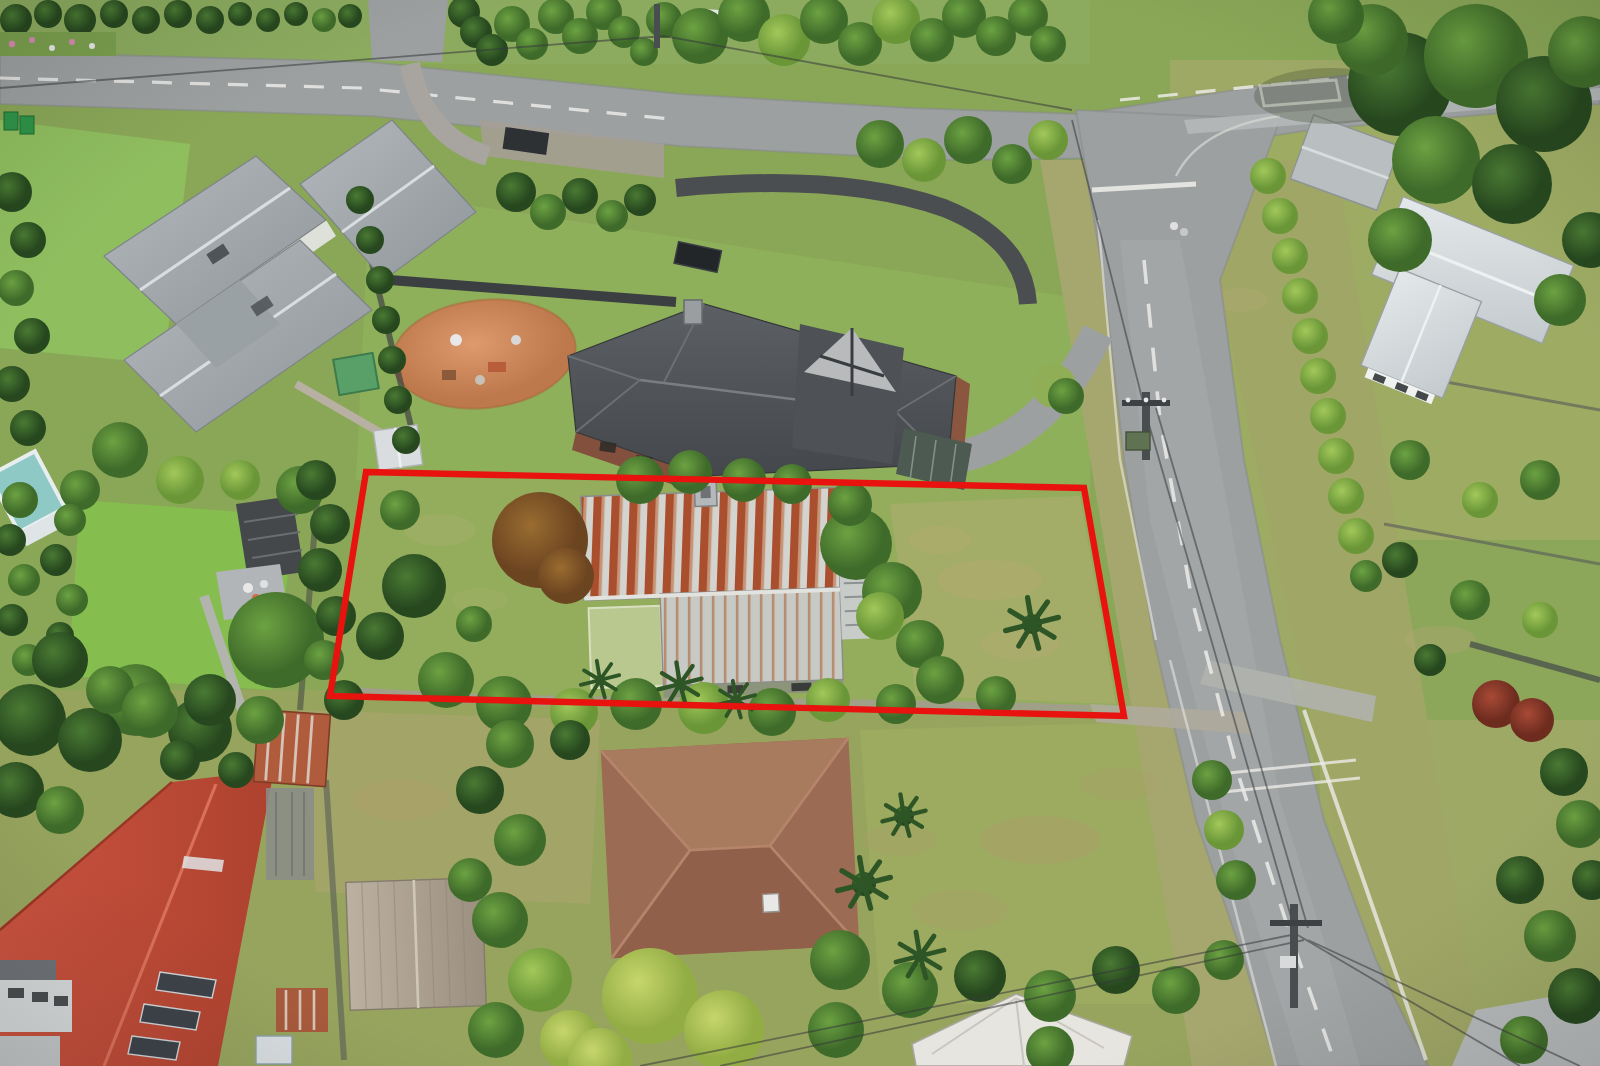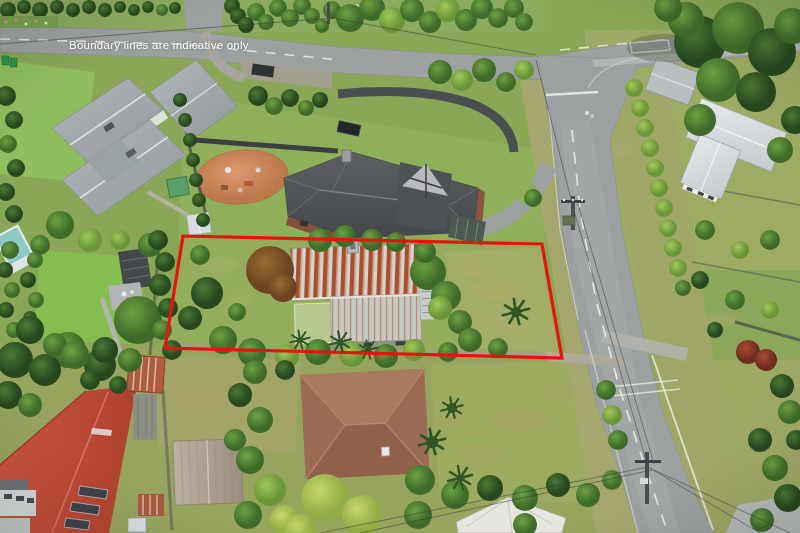--- a/index.html
+++ b/index.html
@@ -545,7 +545,6 @@
   <rect x="0" y="0" width="800" height="533" fill="url(#vig)" pointer-events="none"></rect>
 </svg>
 
-<div class="caption" style="color: rgb(255, 255, 255);">Boundary lines are indicative only</div>
 </div>
 
 </body></html>

